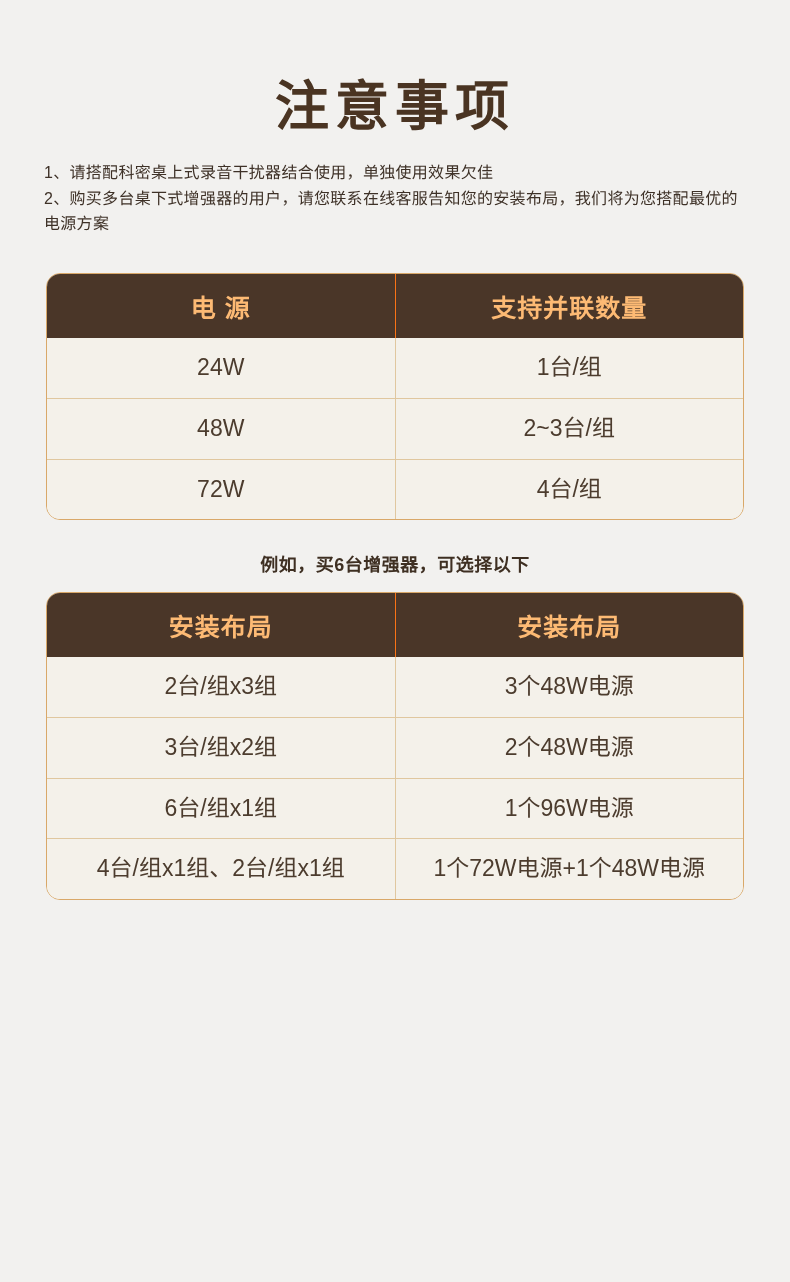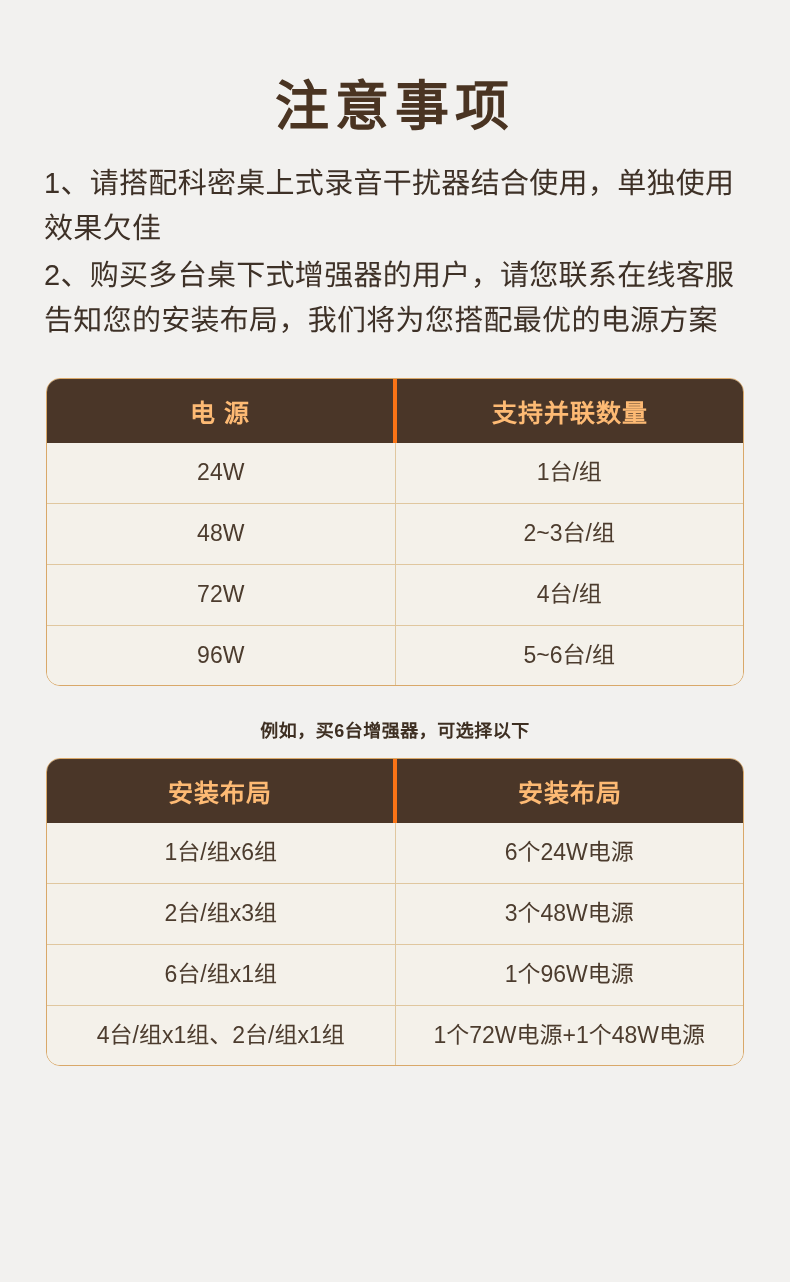--- a/index.html
+++ b/index.html
@@ -38,7 +38,7 @@
   
   .notes {
     margin: 0 18px 0 16px;
-    font-size: 29px;
+    font-size: 16px;
     line-height: 1.55;
     color: #3e3127;
     letter-spacing: 0.3px;

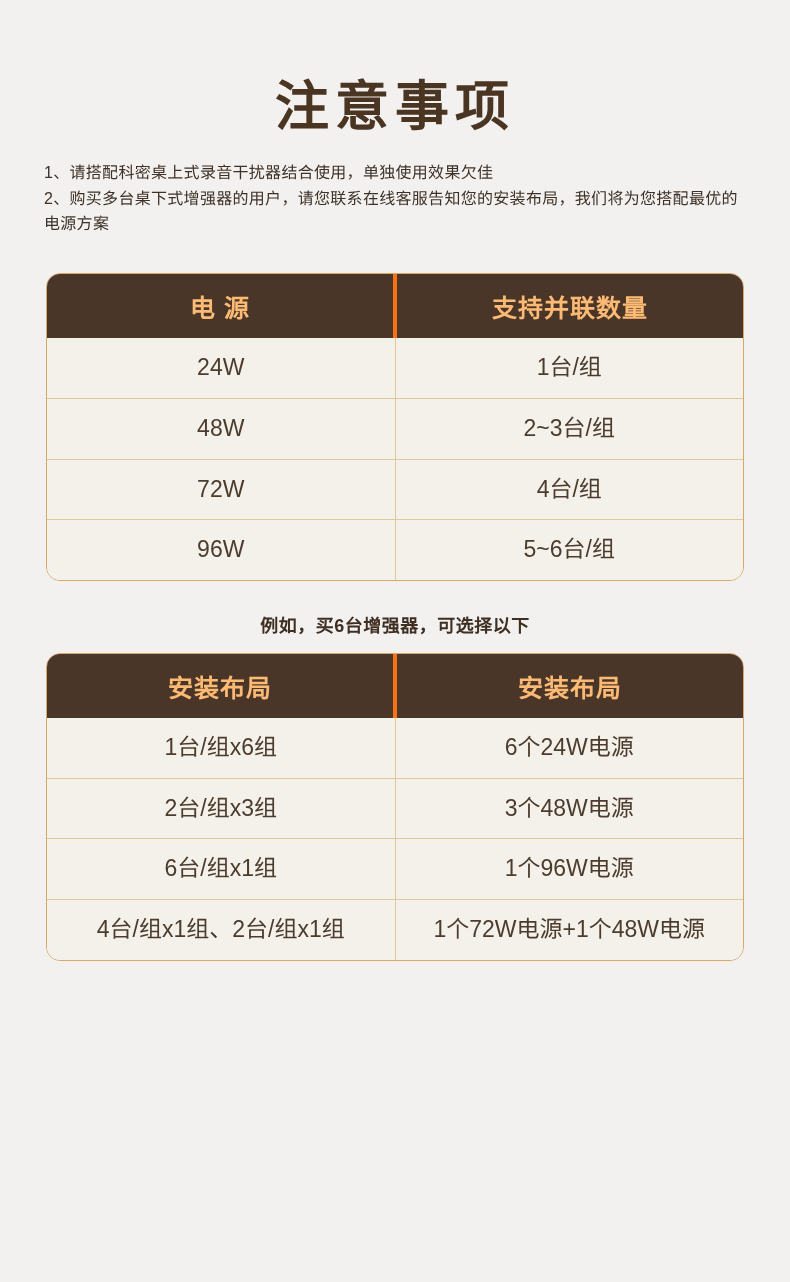--- a/index.html
+++ b/index.html
@@ -73,7 +73,7 @@
     border: none;
   }
   thead th.col-sep {
-    border-left: 4px solid #f97316;
+    border-left: 1px solid #f97316;
     text-align: center;
   }
   tbody td {

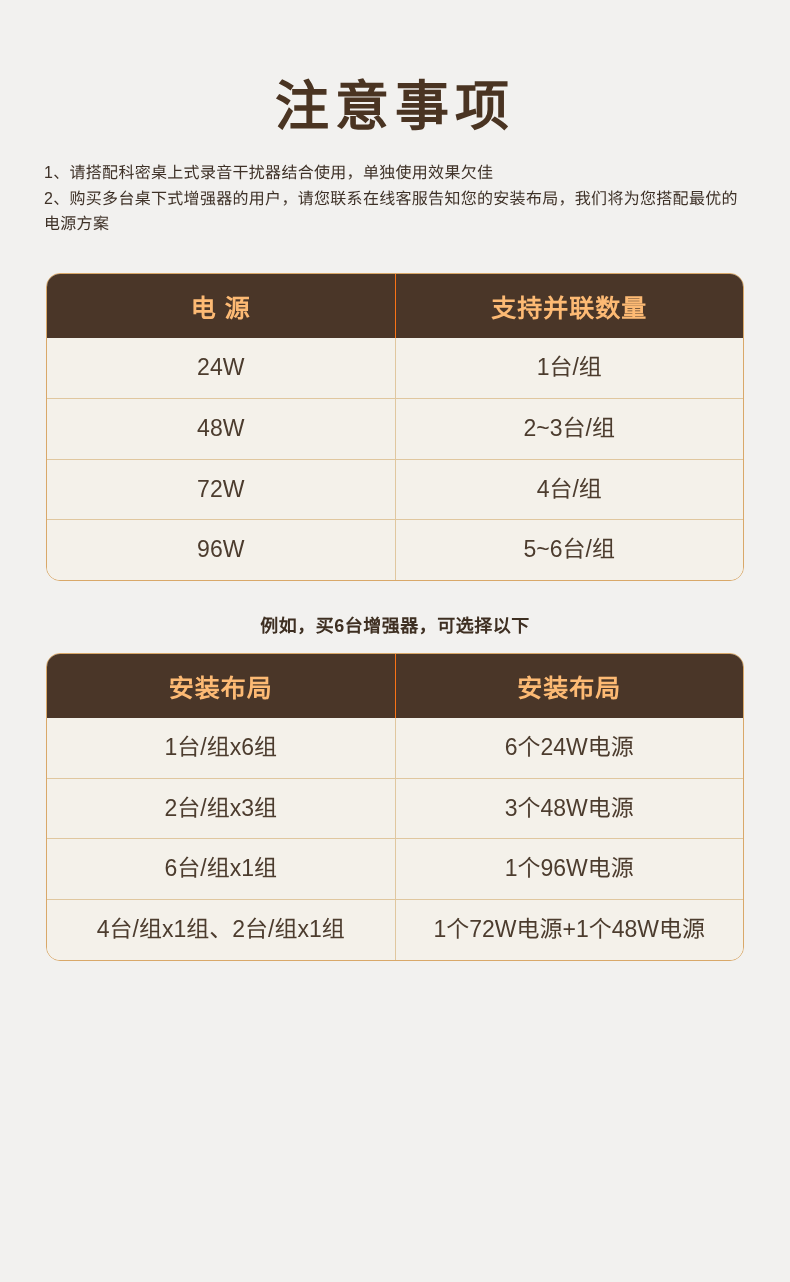--- a/index.html
+++ b/index.html
@@ -138,10 +138,6 @@
           <td>72W</td>
           <td>4台/组</td>
         </tr>
-        <tr>
-          <td>96W</td>
-          <td>5~6台/组</td>
-        </tr>
       </tbody>
     </table>
   </div>

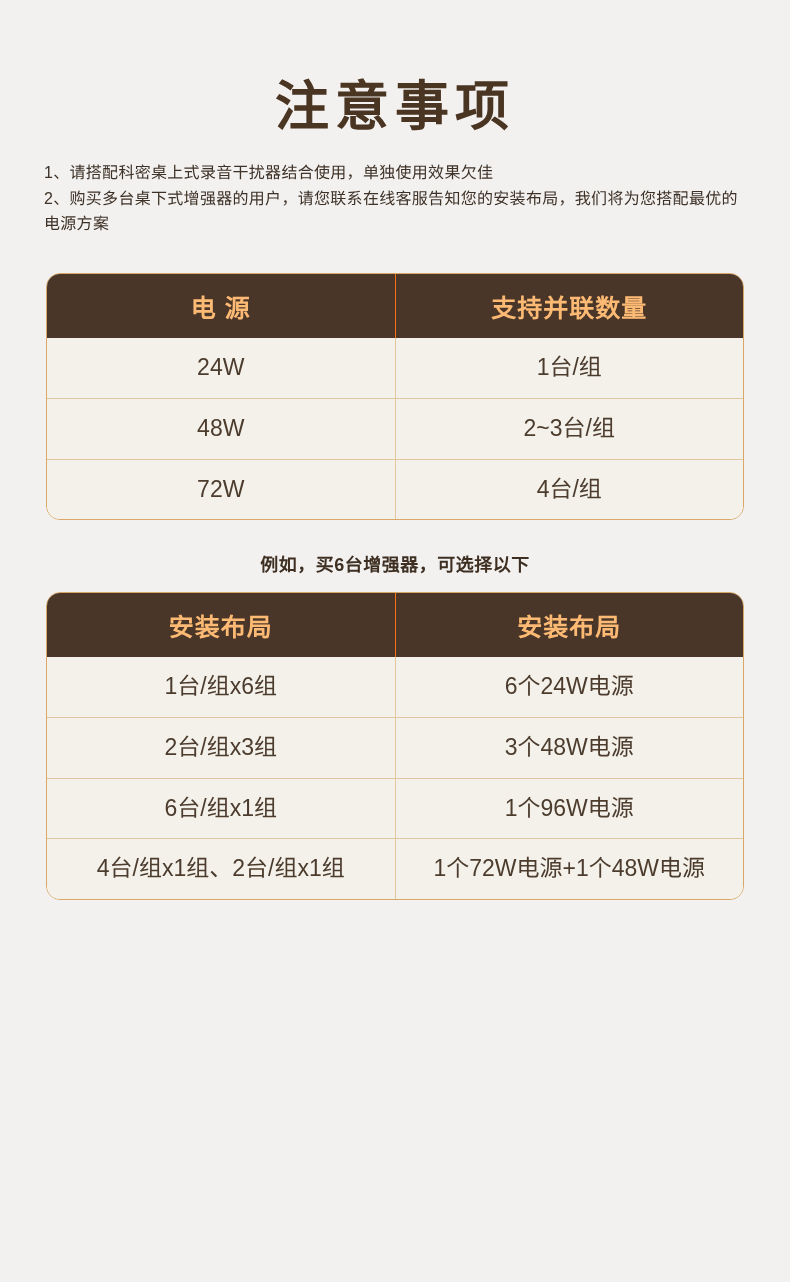--- a/index.html
+++ b/index.html
@@ -154,10 +154,6 @@
       </thead>
       <tbody>
         <tr>
-          <td>1台/组x6组</td>
-          <td>6个24W电源</td>
-        </tr>
-        <tr>
           <td>2台/组x3组</td>
           <td>3个48W电源</td>
         </tr>

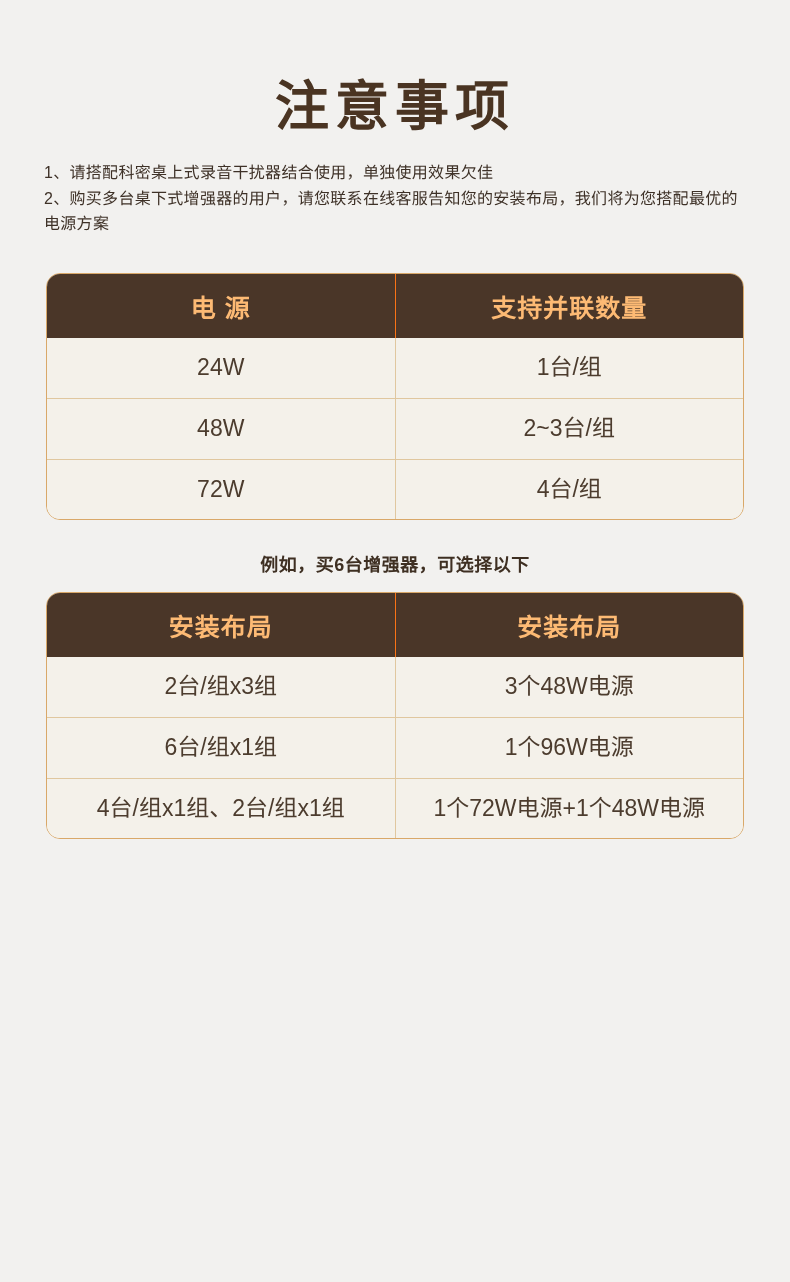--- a/index.html
+++ b/index.html
@@ -158,6 +158,10 @@
           <td>3个48W电源</td>
         </tr>
         <tr>
+          <td>3台/组x2组</td>
+          <td>2个48W电源</td>
+        </tr>
+        <tr>
           <td>6台/组x1组</td>
           <td>1个96W电源</td>
         </tr>

